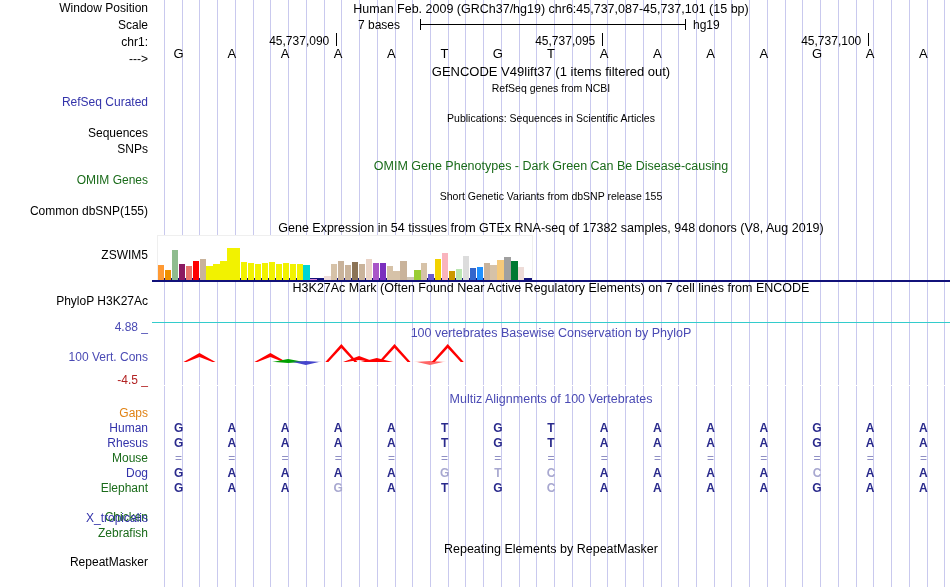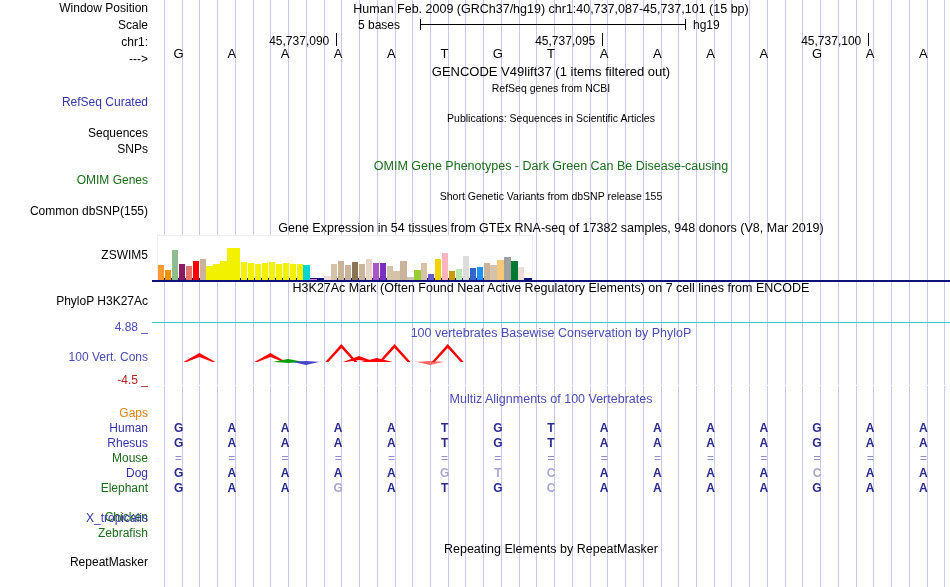--- a/index.html
+++ b/index.html
@@ -157,7 +157,7 @@
         <div class="gridline" style="left: 792px;"></div>
       </div>
 
-    <div class="centertext" style="top:2px;font-size:12.5px;">Human Feb. 2009 (GRCh37/hg19)   chr1:40,737,087-45,737,101 (15 bp)</div>
+    <div class="centertext" style="top:2px;font-size:12.5px;">Human Feb. 2009 (GRCh37/hg19)   chr6:45,737,087-45,737,101 (15 bp)</div>
 
     <div id="scalerow">
       <div id="scaletext" style="position: absolute; top: 18px; font-size: 12px; white-space: nowrap; left: 206px;">5 bases</div>

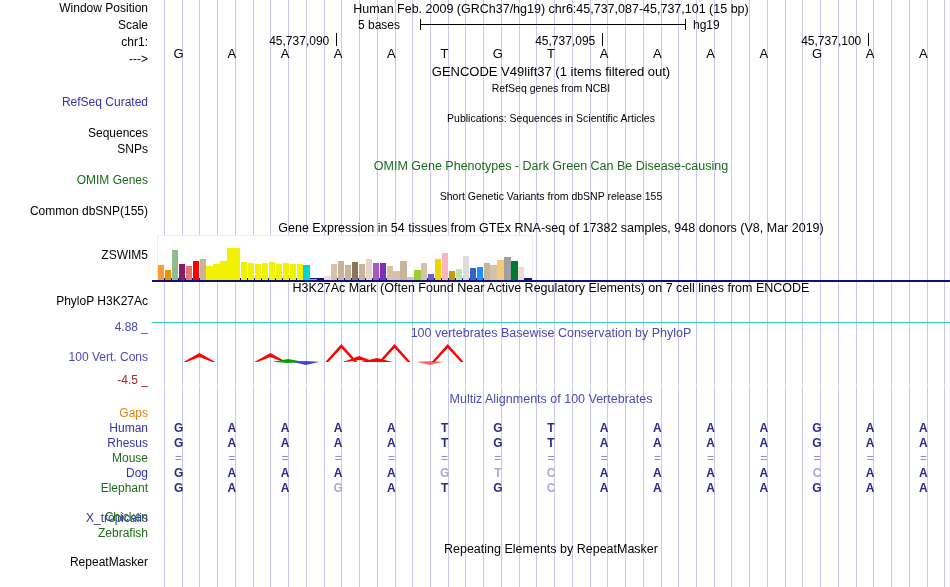--- a/index.html
+++ b/index.html
@@ -160,7 +160,7 @@
     <div class="centertext" style="top:2px;font-size:12.5px;">Human Feb. 2009 (GRCh37/hg19)   chr6:45,737,087-45,737,101 (15 bp)</div>
 
     <div id="scalerow">
-      <div id="scaletext" style="position: absolute; top: 18px; font-size: 12px; white-space: nowrap; left: 206px;">5 bases</div>
+      <div id="scaletext" style="position: absolute; top: 18px; font-size: 12px; white-space: nowrap; left: 206px;">7 bases</div>
       <div id="dbtext" style="position: absolute; top: 18px; font-size: 12px; white-space: nowrap; left: 541px;">hg19</div>
     <div class="scalebar" style="left: 268px; top: 24px; width: 265px;"></div>
         <div class="scaletickL" style="left: 268px; top: 19px;"></div>

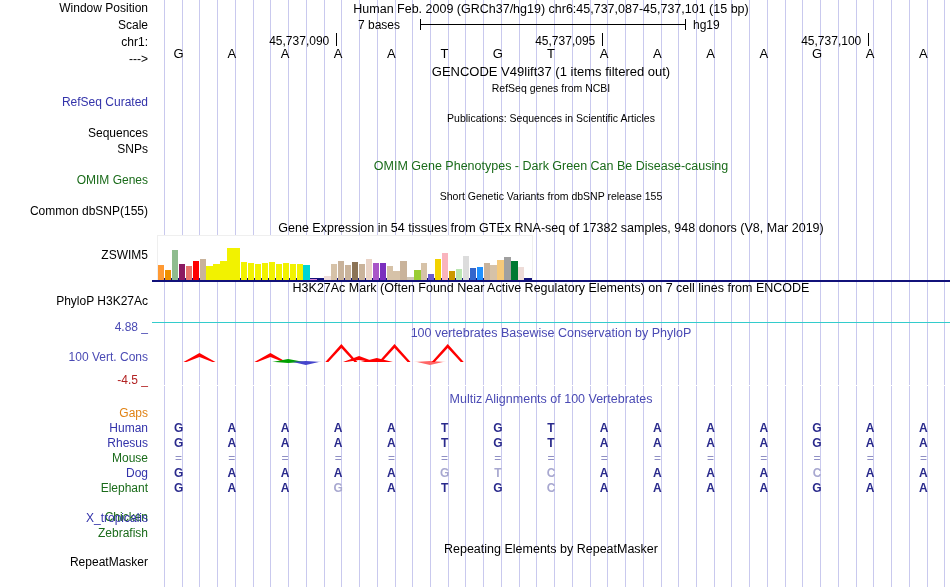--- a/index.html
+++ b/index.html
@@ -199,7 +199,7 @@
     <div class="centertext" style="top:112px;font-size:10.5px;">Publications: Sequences in Scientific Articles</div>
     <div class="centertext green" style="top:159px;font-size:12.5px;">OMIM Gene Phenotypes - Dark Green Can Be Disease-causing</div>
     <div class="centertext" style="top:190px;font-size:10.5px;">Short Genetic Variants from dbSNP release 155</div>
-    <div class="centertext" style="top:221px;font-size:12.5px;">Gene Expression in 54 tissues from GTEx RNA-seq of 17382 samples, 948 donors (V8, Mar 2019)</div>
+    <div class="centertext" style="top:221px;font-size:12.5px;">Gene Expression in 54 tissues from GTEx RNA-seq of 17382 samples, 948 donors (V8, Aug 2019)</div>
 
     <div id="gtex" style="left:5px;top:235px;width:374px;height:46px;">
       <div class="base" style="width:374px;"></div>

